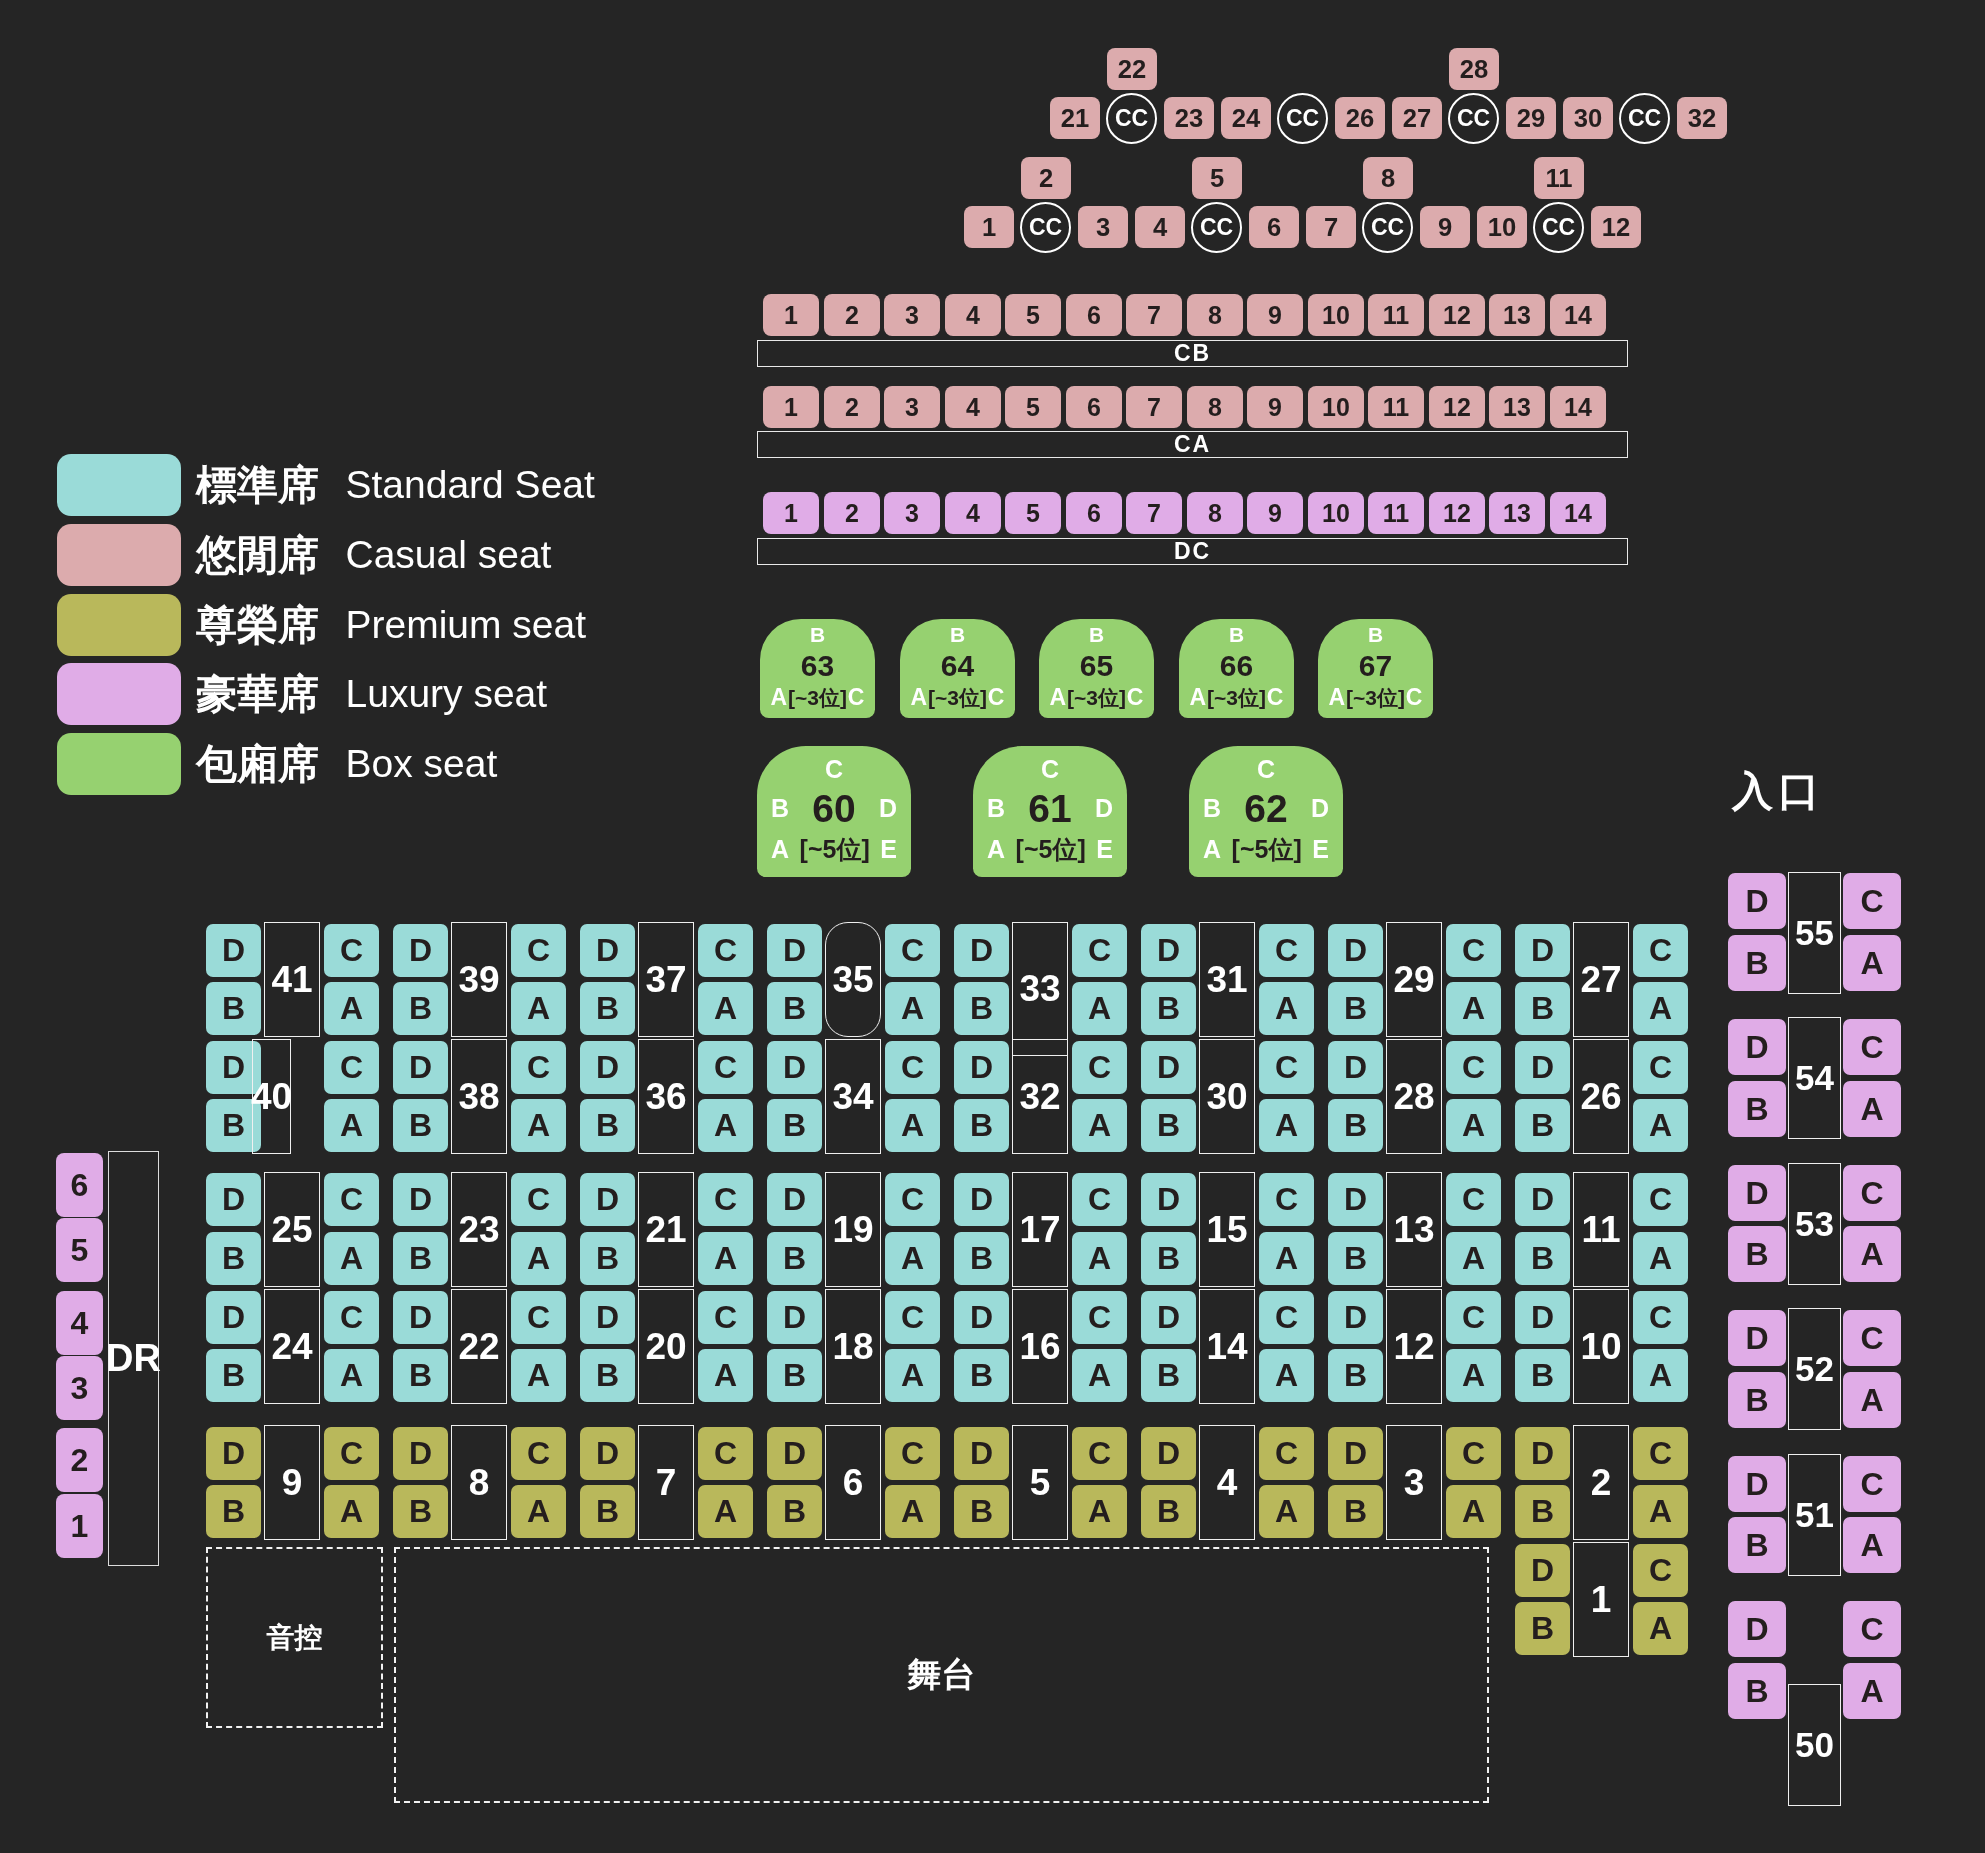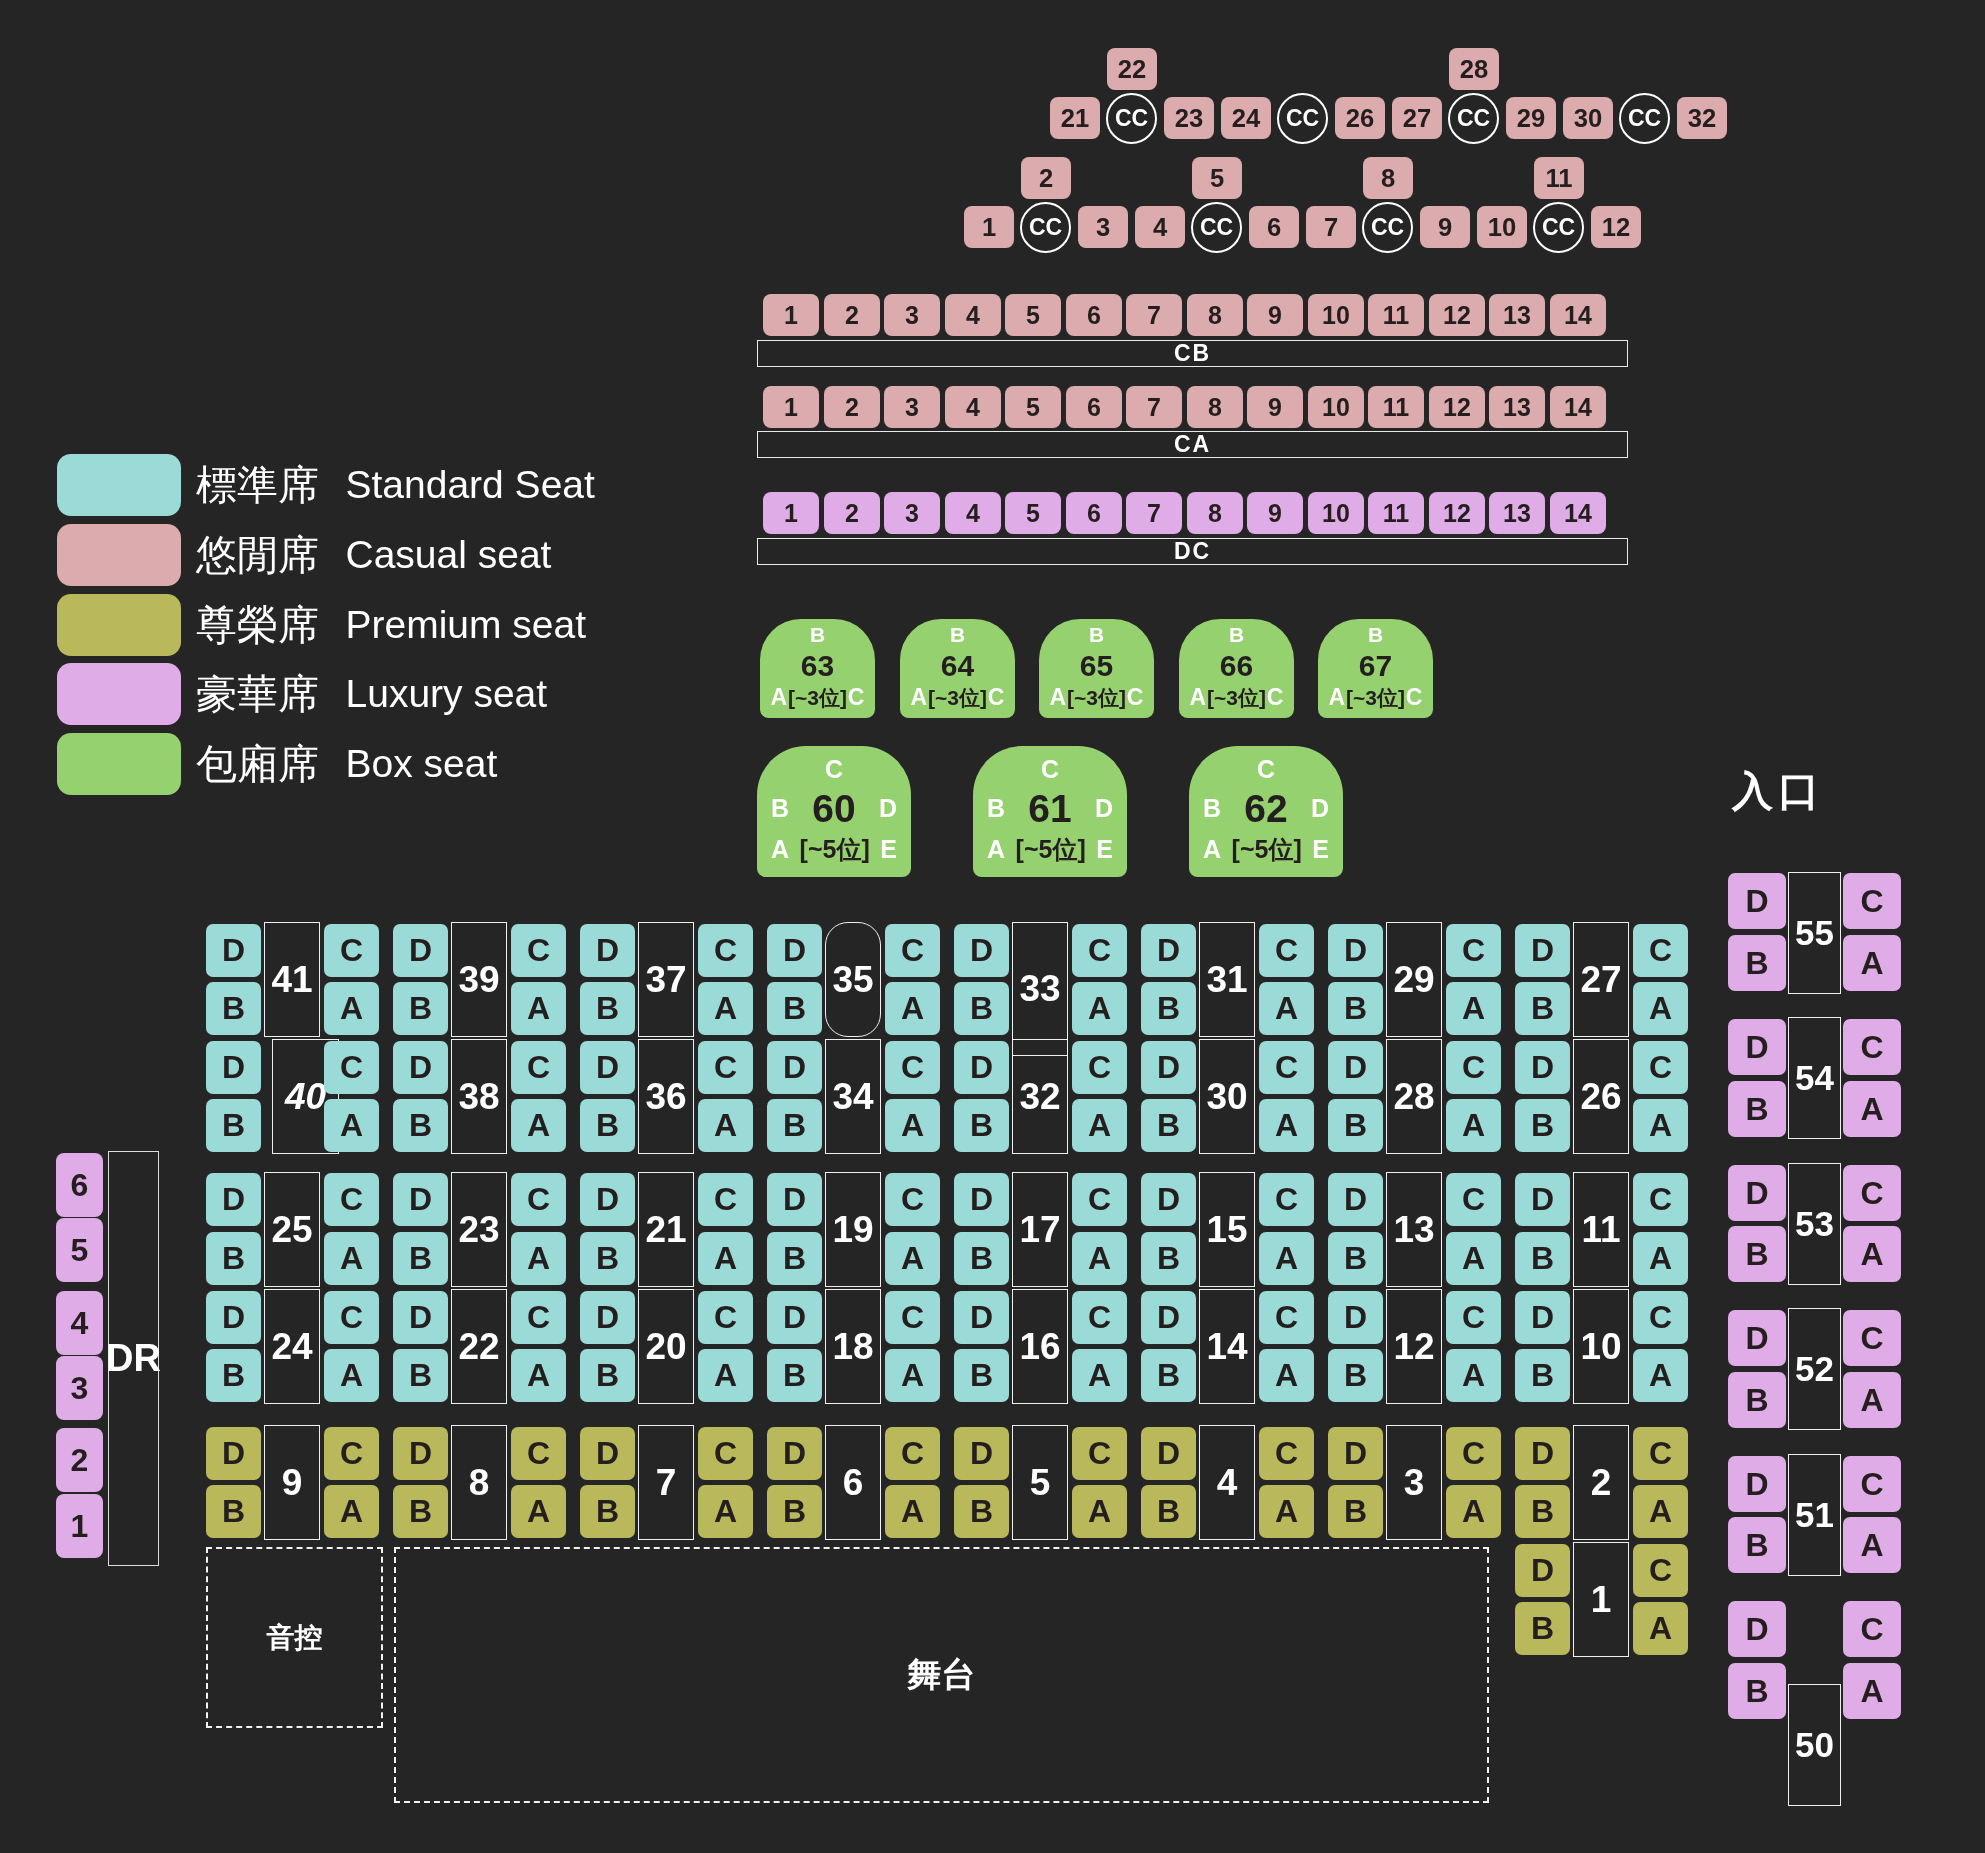--- a/index.html
+++ b/index.html
@@ -72,7 +72,7 @@
     position: absolute; display: flex; align-items: center; gap: 26.5px;
     color: #ffffff; white-space: nowrap;
   }
-  .legend-text .zh { font-size: 41px; font-weight: 400; }
+  .legend-text .zh { font-size: 41px; font-weight: 700; }
   .legend-text .en { font-size: 39px; font-weight: 400; }
 
   #entrance-label {

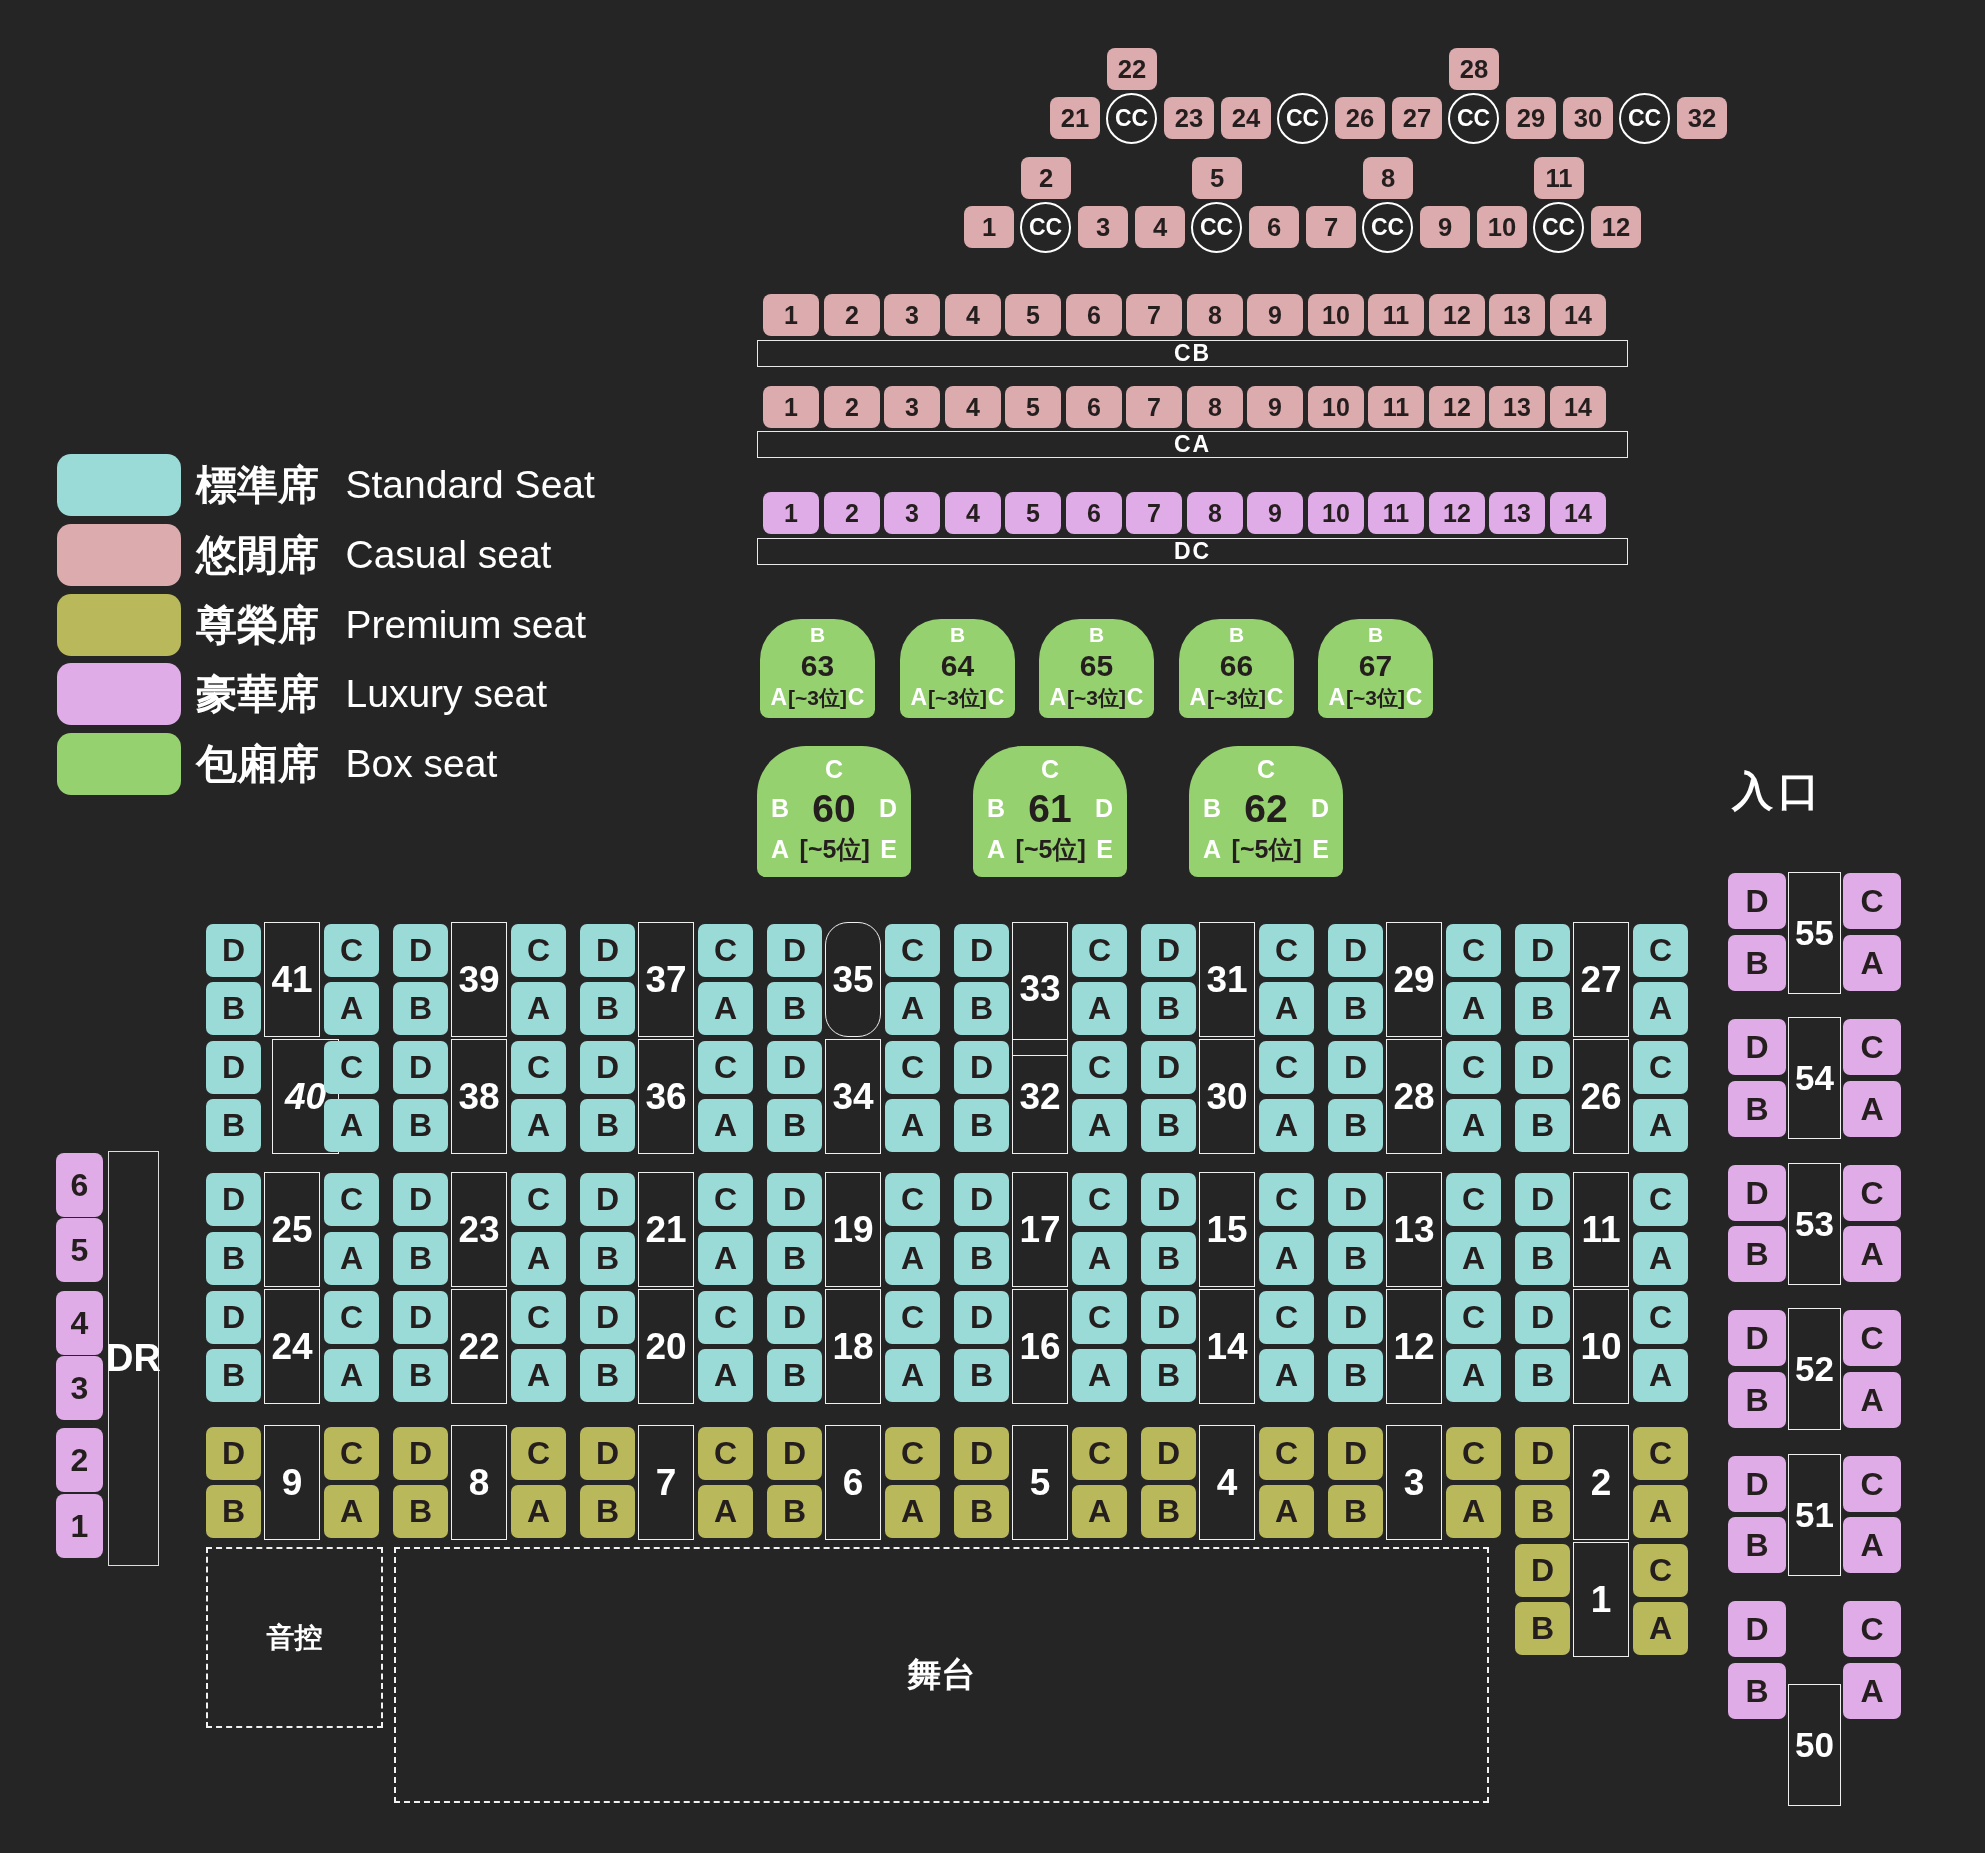--- a/index.html
+++ b/index.html
@@ -333,7 +333,7 @@
     <div class="seat fl" style="left: 1633px; top: 982px; width: 55px; height: 53px; background: rgb(154, 219, 216);">A</div>
     <div class="seat fl" style="left: 206px; top: 1041px; width: 55px; height: 53px; background: rgb(154, 219, 216);">D</div>
     <div class="seat fl" style="left: 206px; top: 1099px; width: 55px; height: 53px; background: rgb(154, 219, 216);">B</div>
-    <div class="table-box" style="left: 272px; top: 1039px; width: 67px; height: 115px; font-style: italic;">40</div>
+    <div class="table-box" style="left: 252px; top: 1039px; width: 39px; height: 115px;">40</div>
     <div class="seat fl" style="left: 324px; top: 1041px; width: 55px; height: 53px; background: rgb(154, 219, 216);">C</div>
     <div class="seat fl" style="left: 324px; top: 1099px; width: 55px; height: 53px; background: rgb(154, 219, 216);">A</div>
     <div class="seat fl" style="left: 393px; top: 1041px; width: 55px; height: 53px; background: rgb(154, 219, 216);">D</div>

